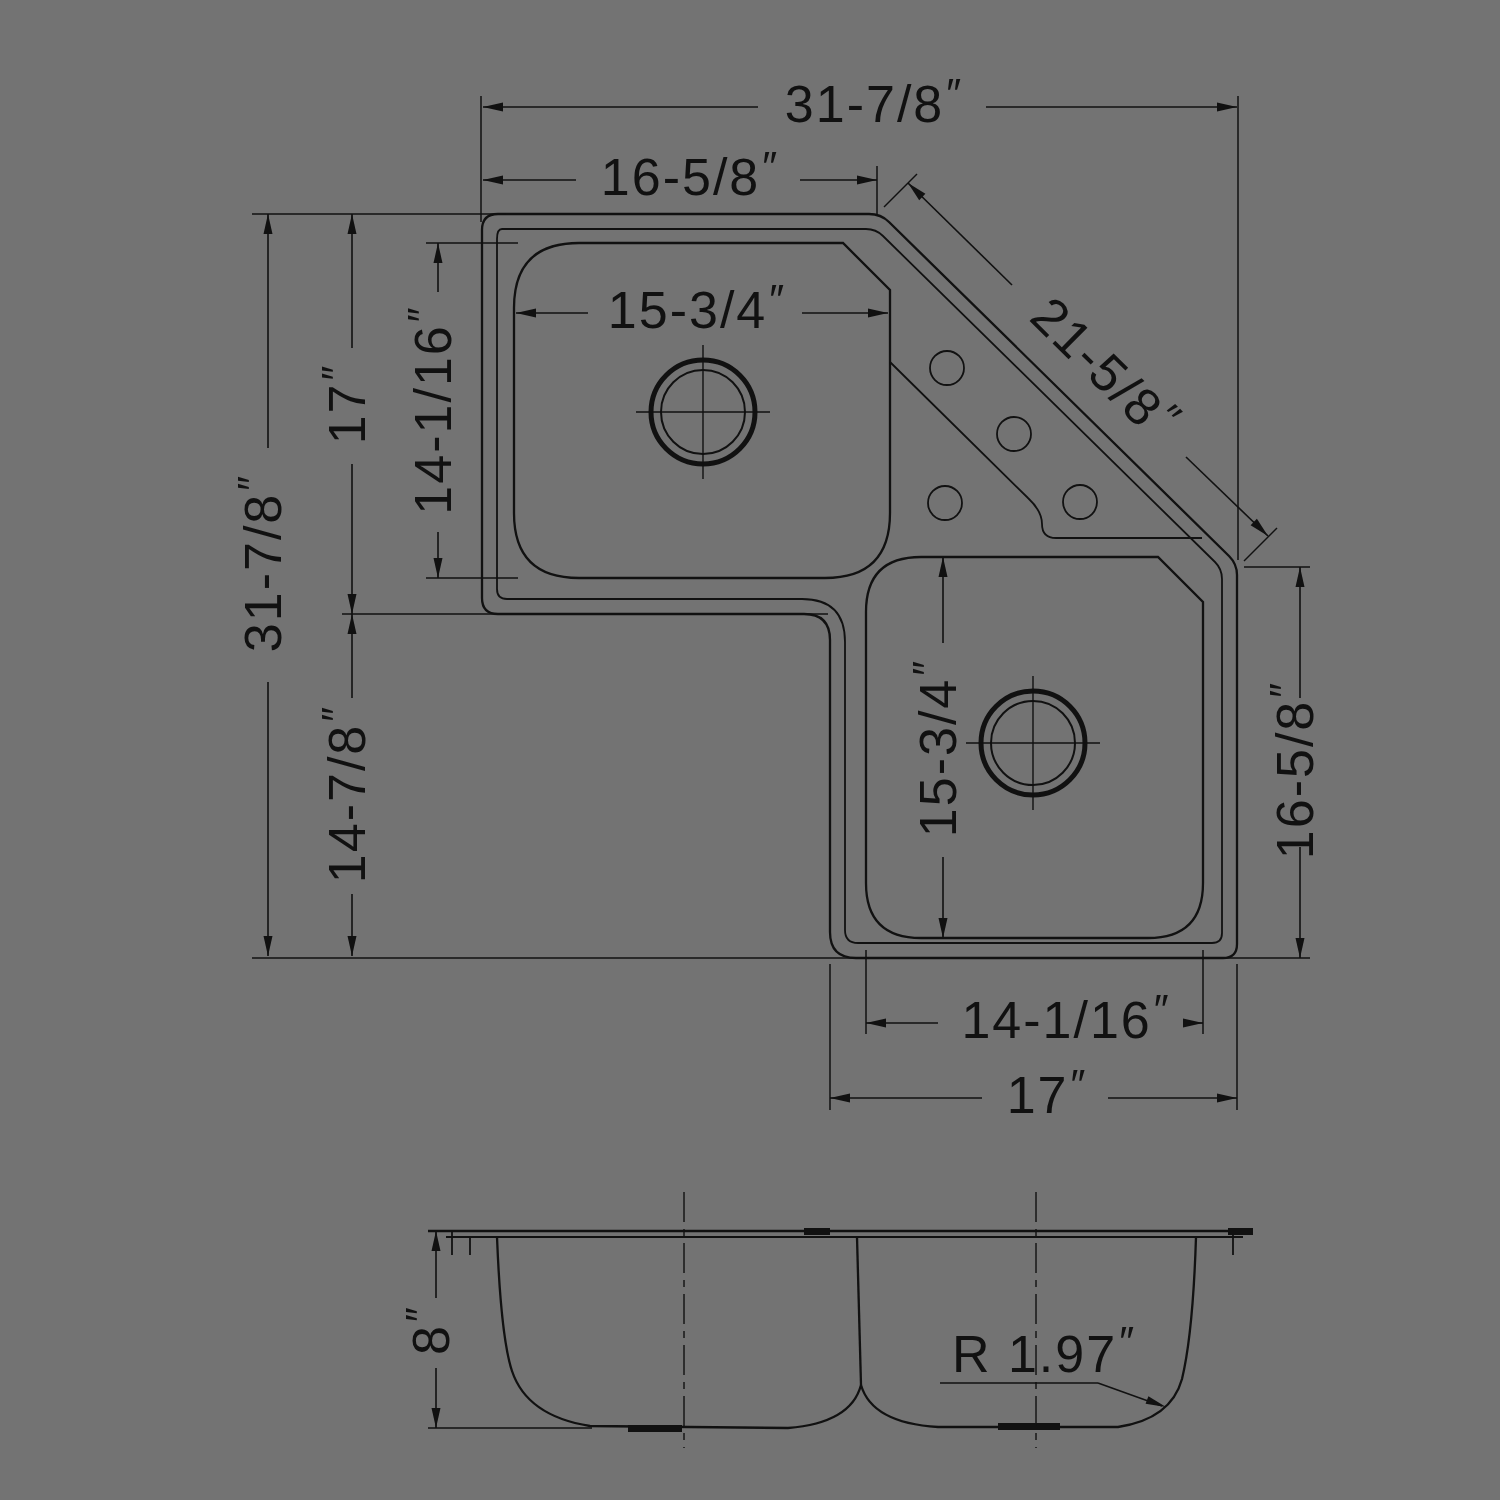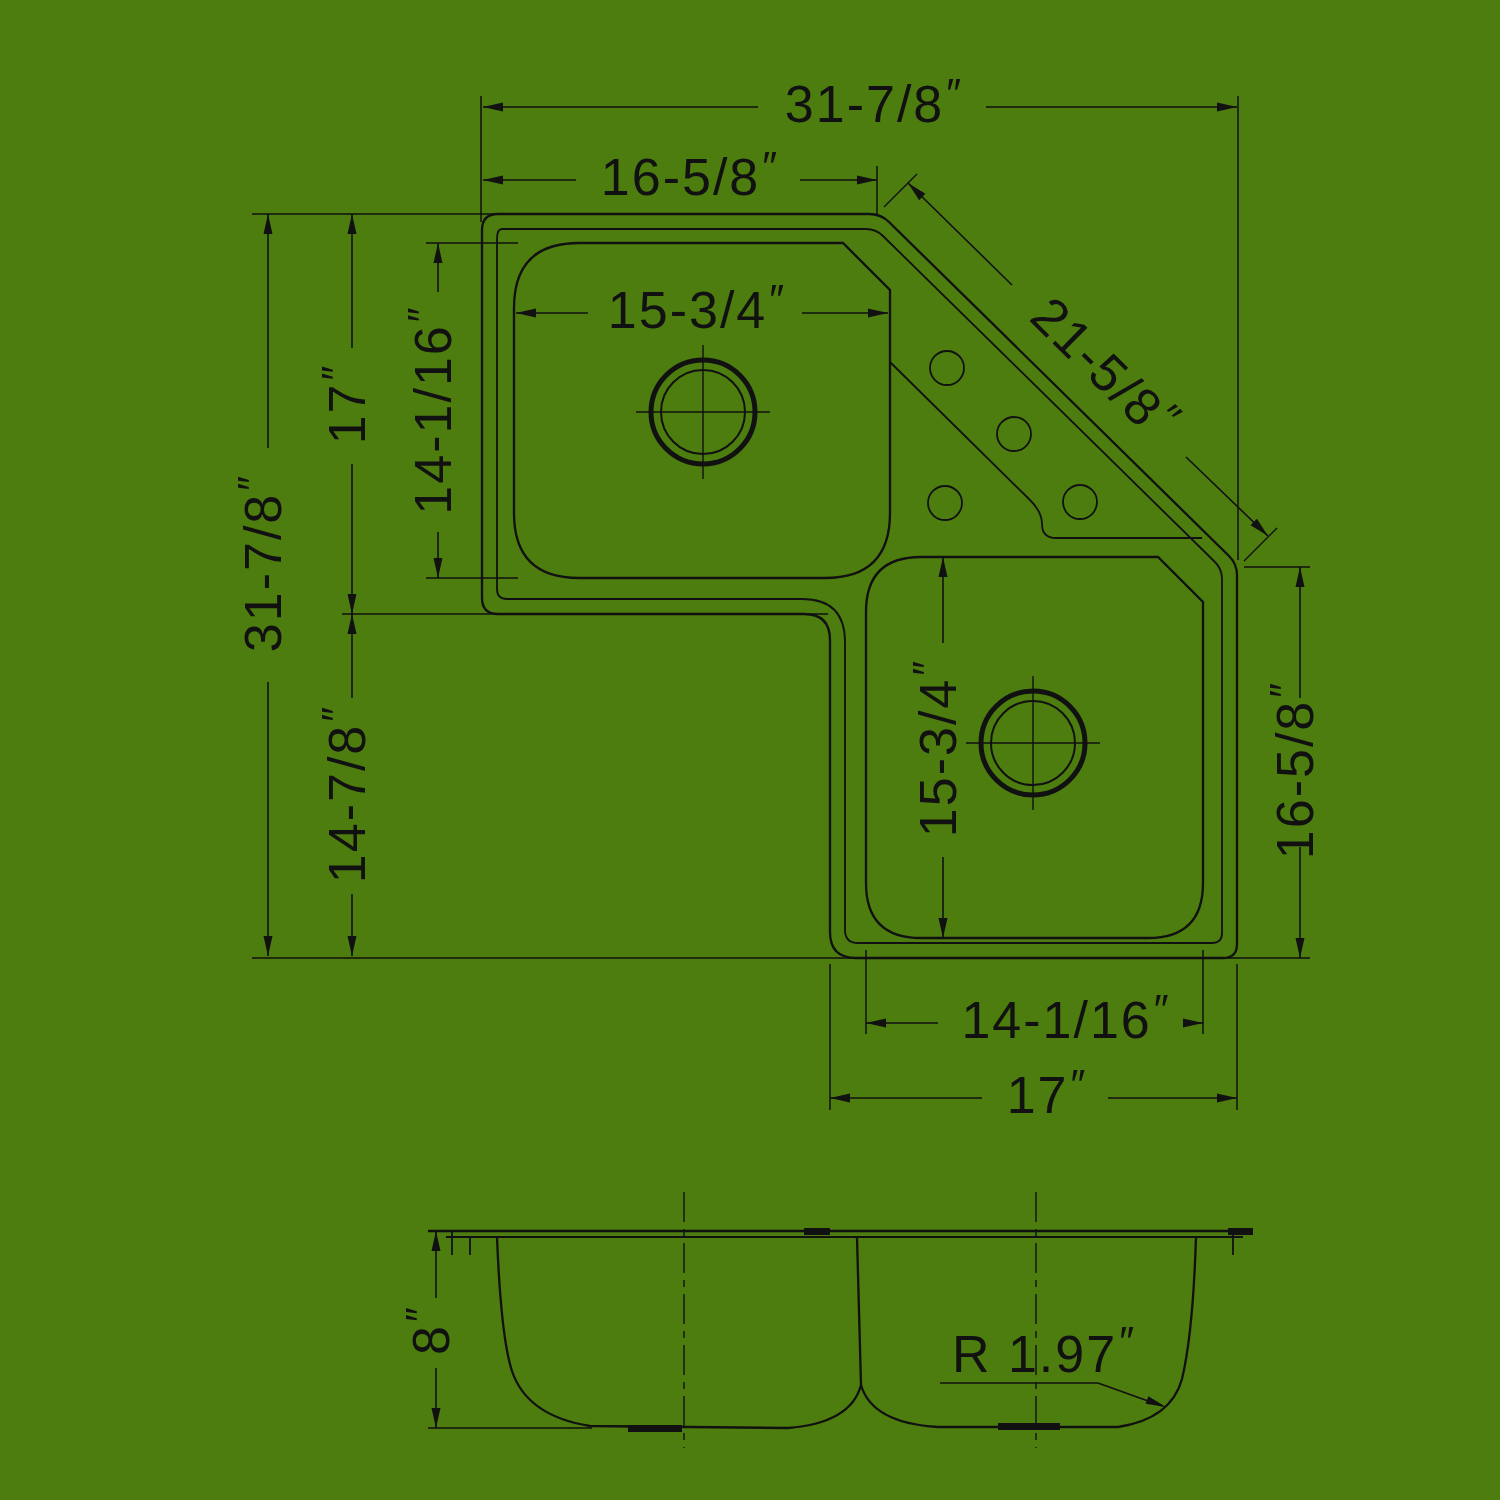--- a/index.html
+++ b/index.html
@@ -3,7 +3,7 @@
 <meta charset="utf-8">
 <style>
   html,body{margin:0;padding:0;background:#ffffff;}
-  .page{width:1500px;height:1500px;background:#4d7c0f;position:relative;}
+  .page{width:1500px;height:1500px;background:#737373;position:relative;}
   svg{display:block;}
   .ln{stroke:#111111;fill:none;}
   .dim{stroke:#111111;stroke-width:1.6;fill:none;}

